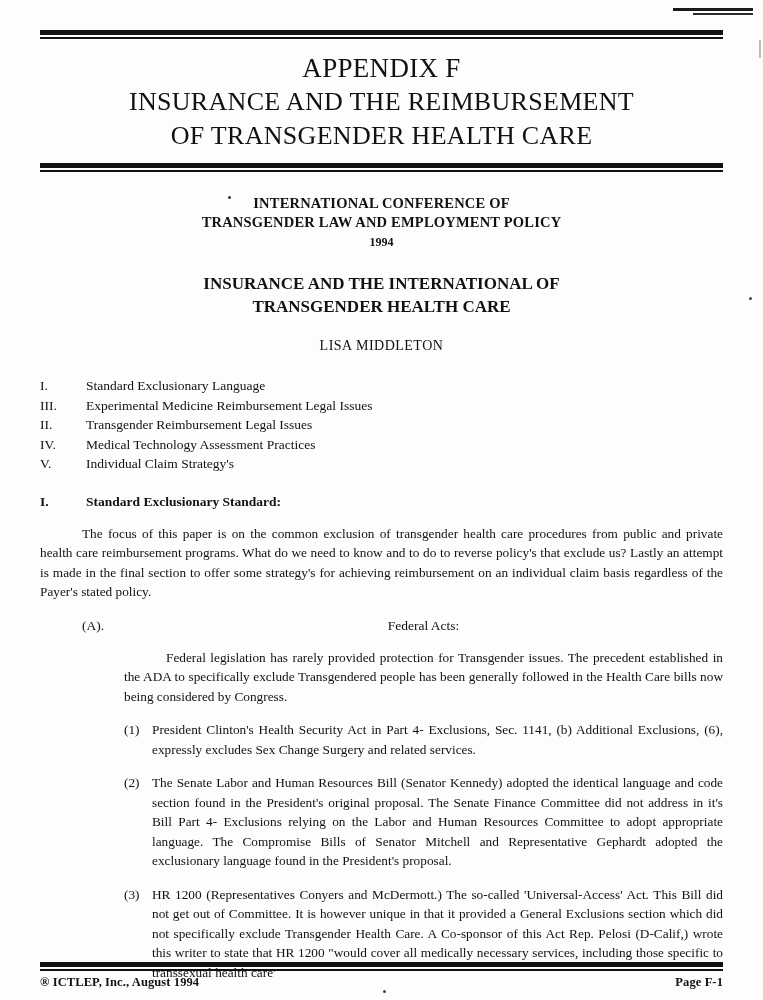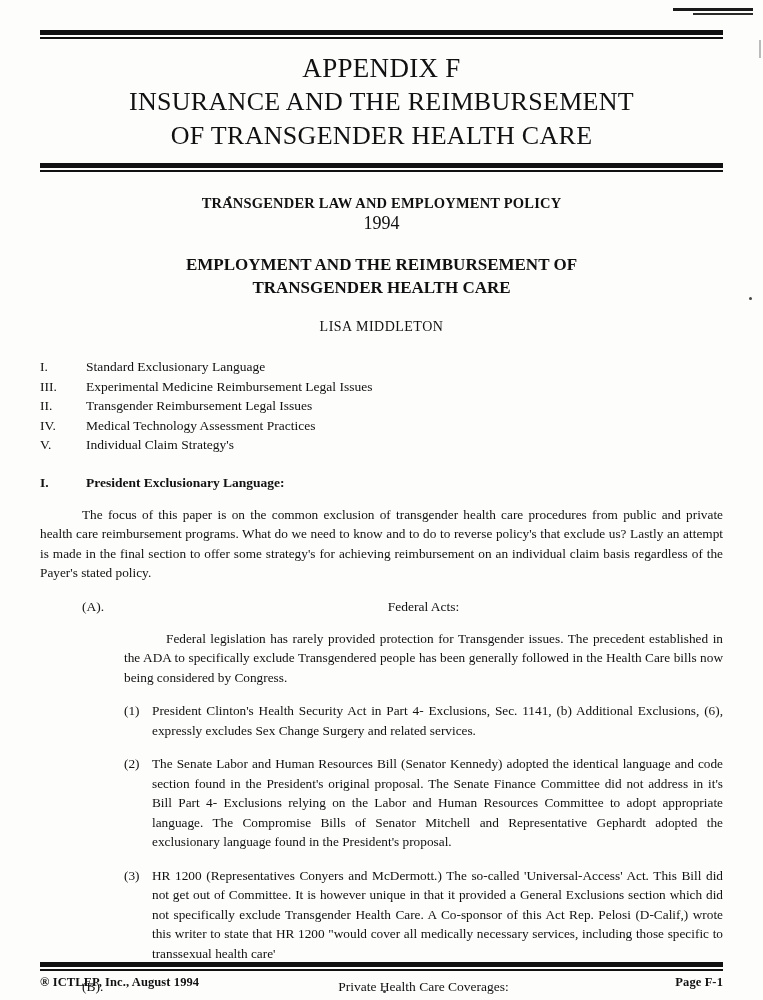--- a/index.html
+++ b/index.html
@@ -262,6 +262,7 @@
     </div>
 
     <div class="conf-block">
+      <div class="conf-line">INTERNATIONAL CONFERENCE OF</div>
       <div class="conf-line">TRANSGENDER LAW AND EMPLOYMENT POLICY</div>
       <div class="conf-year">1994</div>
     </div>

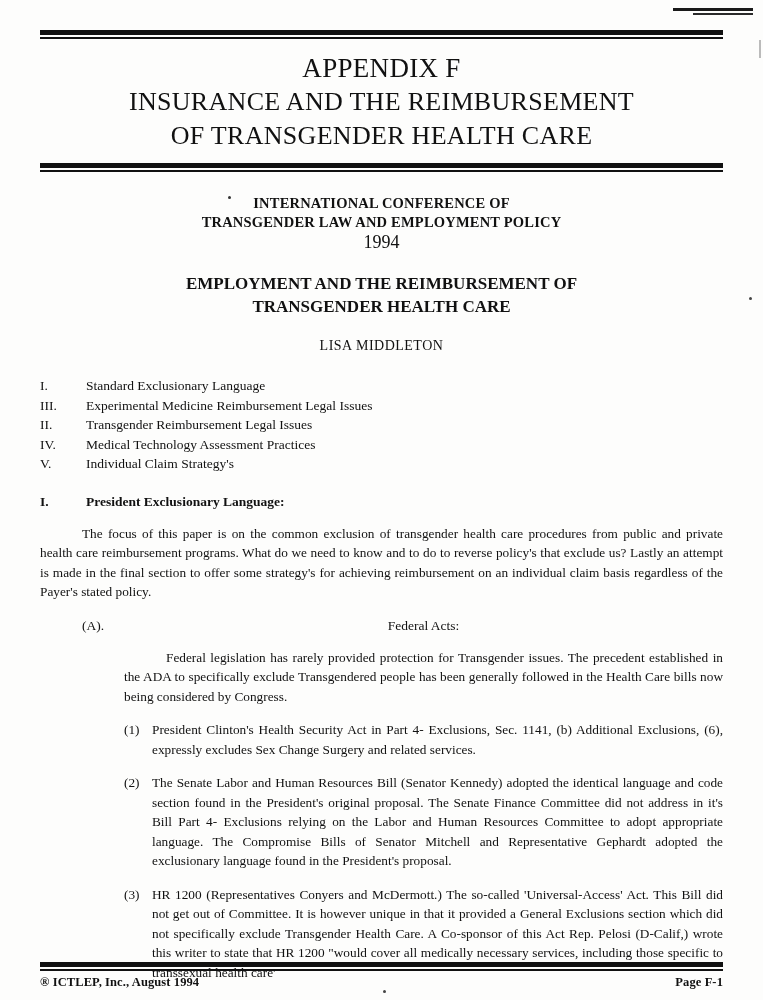--- a/index.html
+++ b/index.html
@@ -84,8 +84,8 @@
     letter-spacing: 0.2px;
   }
   .conf-year {
-    font-size: 18px;
-    font-weight: normal;
+    font-size: 12px;
+    font-weight: bold;
     line-height: 20px;
   }
   .subtitle-block {

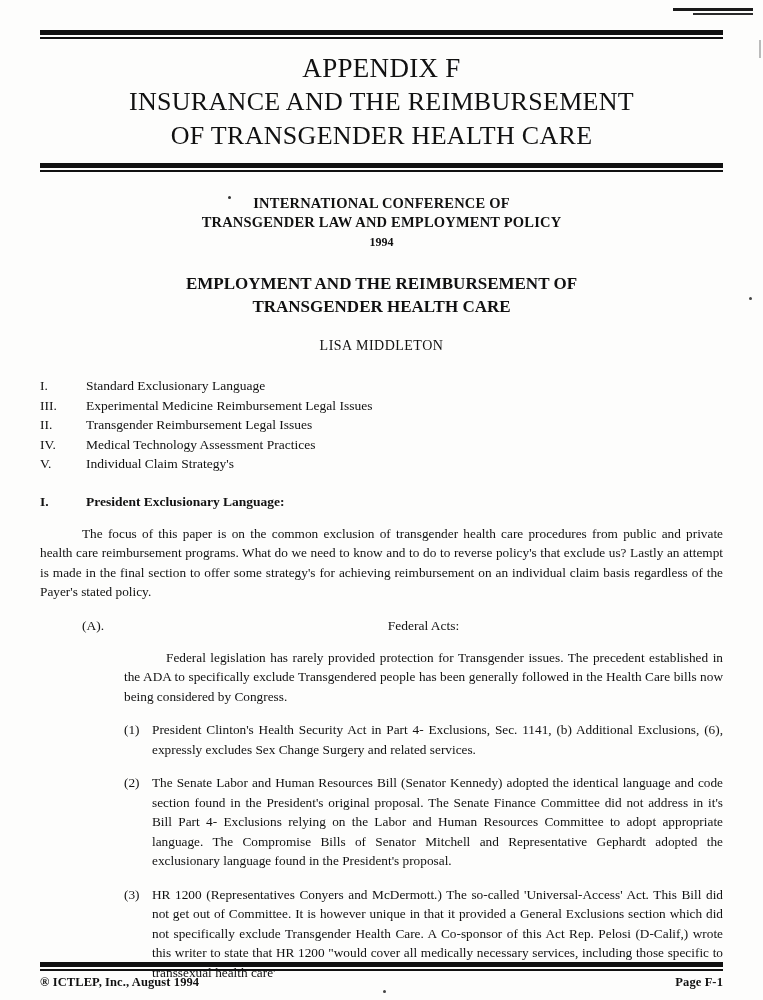--- a/index.html
+++ b/index.html
@@ -268,7 +268,7 @@
     </div>
 
     <div class="subtitle-block">
-      <div class="subtitle-line">EMPLOYMENT AND THE REIMBURSEMENT OF</div>
+      <div class="subtitle-line">INSURANCE AND THE INTERNATIONAL OF</div>
       <div class="subtitle-line">TRANSGENDER HEALTH CARE</div>
     </div>
 

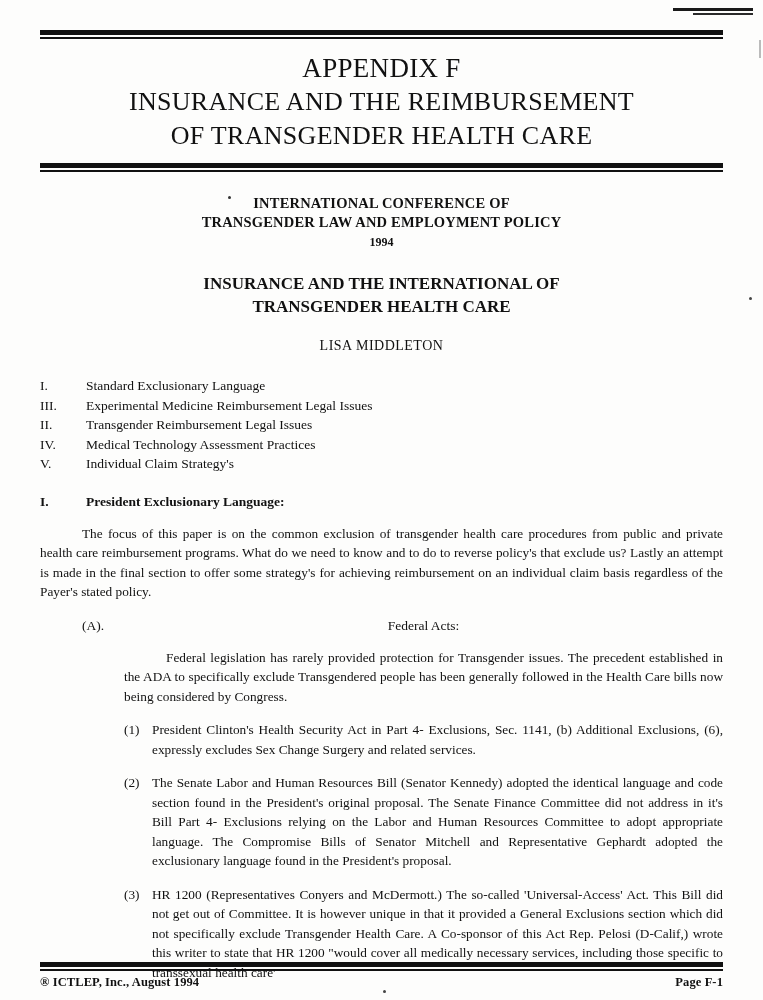--- a/index.html
+++ b/index.html
@@ -299,7 +299,7 @@
 
     <div class="section-head">
       <div class="num">I.</div>
-      <div class="label">President Exclusionary Language:</div>
+      <div class="label">Standard Exclusionary Standard:</div>
     </div>
 
     <div class="para indent">The focus of this paper is on the common exclusion of transgender health care procedures from public and private health care reimbursement programs.  What do we need to know and to do to reverse policy's that exclude us?  Lastly an attempt is made in the final section to offer some strategy's for achieving reimbursement on an individual claim basis regardless of the Payer's stated policy.</div>

